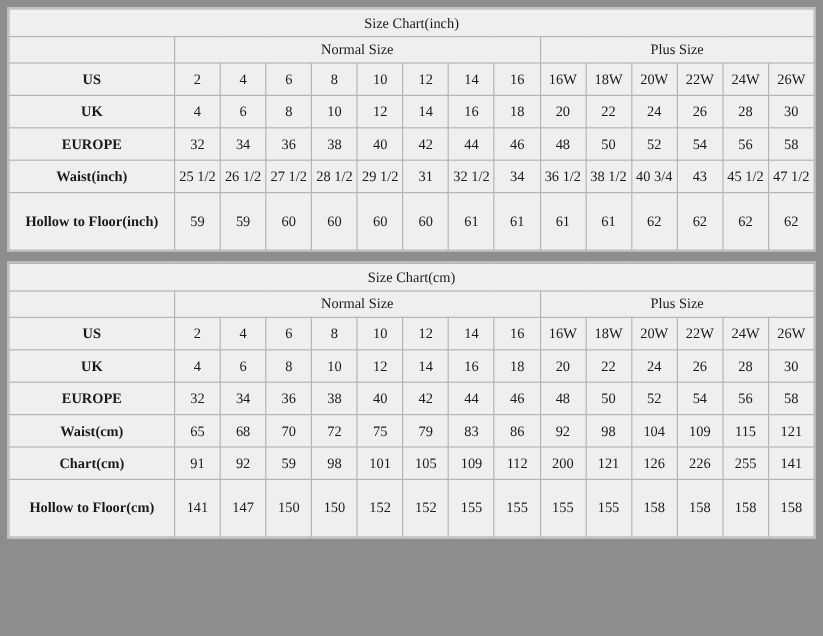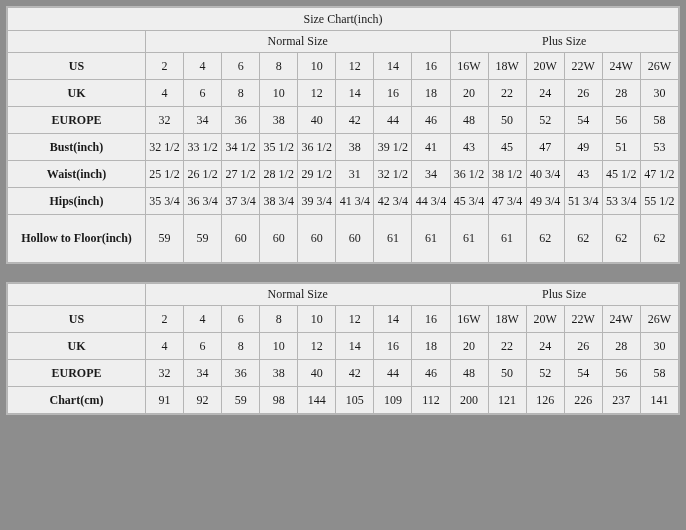--- a/index.html
+++ b/index.html
@@ -18,7 +18,7 @@
     background: #8d8d8d;
     display: flex;
     flex-direction: column;
-    gap: 18px;
+    gap: 8px;
   }
   .chart-block {
     background: #efefef;

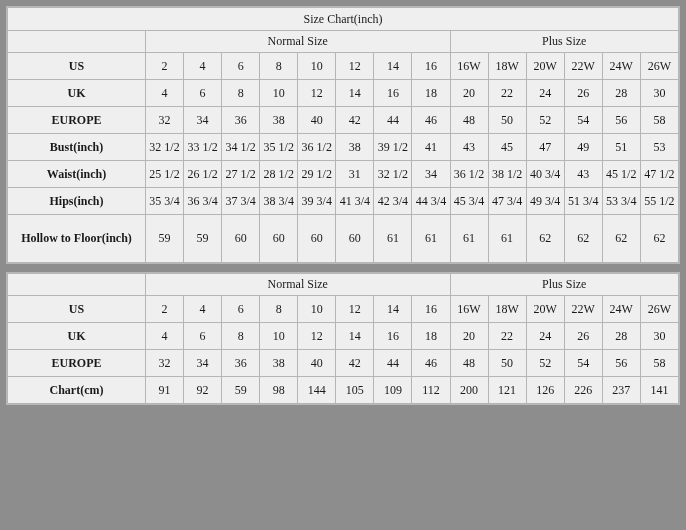--- a/index.html
+++ b/index.html
@@ -138,23 +138,6 @@
           <td class="data-cell">58</td>
         </tr>
         <tr>
-          <td class="rowlabel">Bust(inch)</td>
-          <td class="data-cell">32 1/2</td>
-          <td class="data-cell">33 1/2</td>
-          <td class="data-cell">34 1/2</td>
-          <td class="data-cell">35 1/2</td>
-          <td class="data-cell">36 1/2</td>
-          <td class="data-cell">38</td>
-          <td class="data-cell">39 1/2</td>
-          <td class="data-cell">41</td>
-          <td class="data-cell">43</td>
-          <td class="data-cell">45</td>
-          <td class="data-cell">47</td>
-          <td class="data-cell">49</td>
-          <td class="data-cell">51</td>
-          <td class="data-cell">53</td>
-        </tr>
-        <tr>
           <td class="rowlabel">Waist(inch)</td>
           <td class="data-cell">25 1/2</td>
           <td class="data-cell">26 1/2</td>

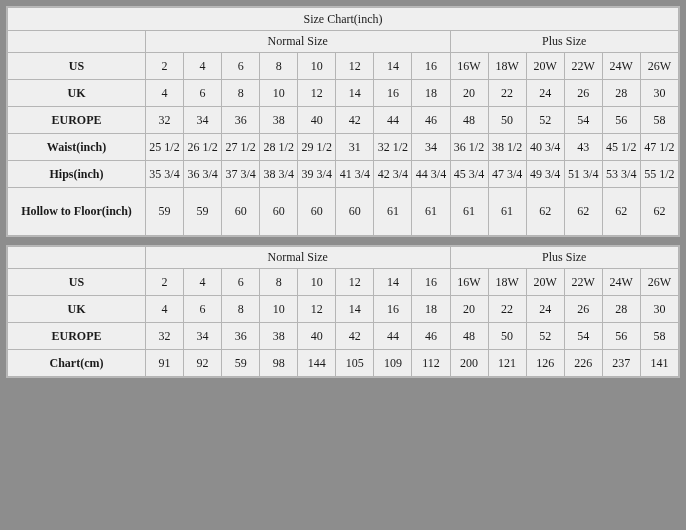--- a/index.html
+++ b/index.html
@@ -154,23 +154,6 @@
           <td class="data-cell">45 1/2</td>
           <td class="data-cell">47 1/2</td>
         </tr>
-        <tr>
-          <td class="rowlabel">Hips(inch)</td>
-          <td class="data-cell">35 3/4</td>
-          <td class="data-cell">36 3/4</td>
-          <td class="data-cell">37 3/4</td>
-          <td class="data-cell">38 3/4</td>
-          <td class="data-cell">39 3/4</td>
-          <td class="data-cell">41 3/4</td>
-          <td class="data-cell">42 3/4</td>
-          <td class="data-cell">44 3/4</td>
-          <td class="data-cell">45 3/4</td>
-          <td class="data-cell">47 3/4</td>
-          <td class="data-cell">49 3/4</td>
-          <td class="data-cell">51 3/4</td>
-          <td class="data-cell">53 3/4</td>
-          <td class="data-cell">55 1/2</td>
-        </tr>
         <tr class="r-tall">
           <td class="rowlabel">Hollow to Floor(inch)</td>
           <td class="data-cell">59</td>

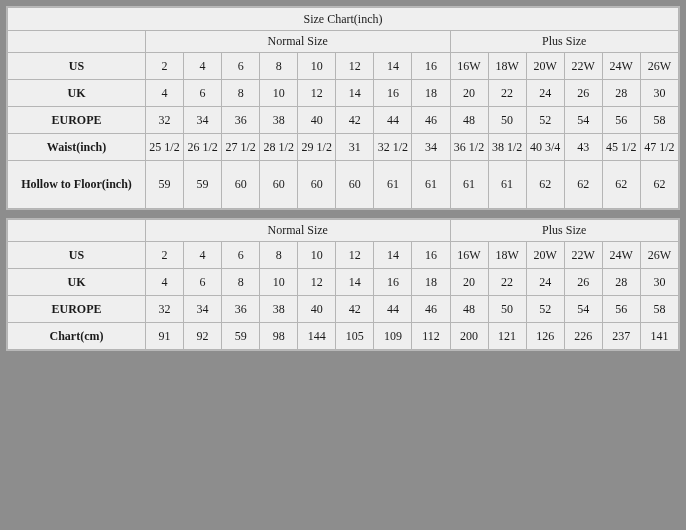--- a/index.html
+++ b/index.html
@@ -183,6 +183,9 @@
       </colgroup>
       <tbody>
         <tr>
+          <td class="title-cell" colspan="15">Size Chart(cm)</td>
+        </tr>
+        <tr>
           <td class="blank-cell"></td>
           <td class="group-cell" colspan="8">Normal Size</td>
           <td class="group-cell" colspan="6">Plus Size</td>

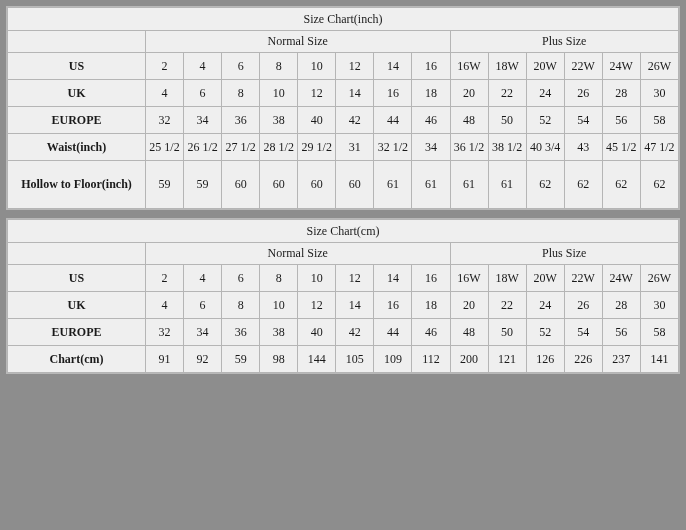--- a/index.html
+++ b/index.html
@@ -242,6 +242,23 @@
           <td class="data-cell">58</td>
         </tr>
         <tr>
+          <td class="rowlabel">Waist(cm)</td>
+          <td class="data-cell">65</td>
+          <td class="data-cell">68</td>
+          <td class="data-cell">70</td>
+          <td class="data-cell">72</td>
+          <td class="data-cell">75</td>
+          <td class="data-cell">79</td>
+          <td class="data-cell">83</td>
+          <td class="data-cell">86</td>
+          <td class="data-cell">92</td>
+          <td class="data-cell">98</td>
+          <td class="data-cell">104</td>
+          <td class="data-cell">109</td>
+          <td class="data-cell">115</td>
+          <td class="data-cell">121</td>
+        </tr>
+        <tr>
           <td class="rowlabel">Chart(cm)</td>
           <td class="data-cell">91</td>
           <td class="data-cell">92</td>

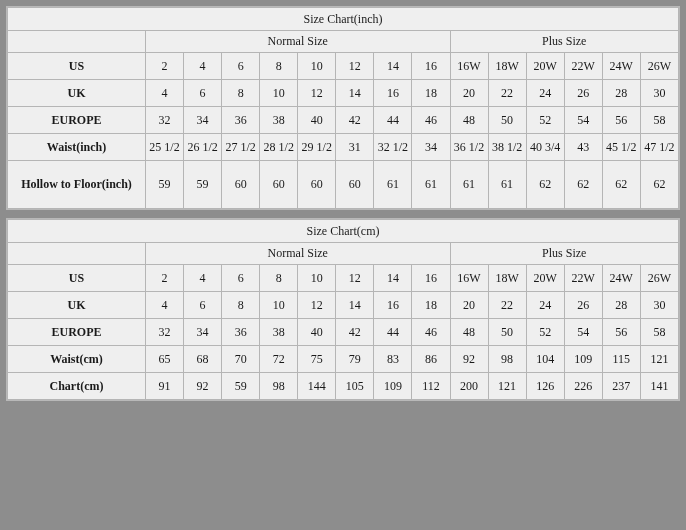--- a/index.html
+++ b/index.html
@@ -264,7 +264,7 @@
           <td class="data-cell">92</td>
           <td class="data-cell">59</td>
           <td class="data-cell">98</td>
-          <td class="data-cell">144</td>
+          <td class="data-cell">101</td>
           <td class="data-cell">105</td>
           <td class="data-cell">109</td>
           <td class="data-cell">112</td>

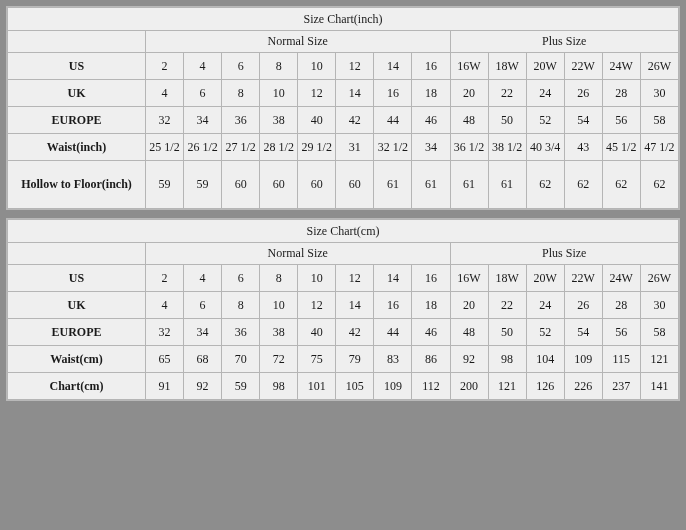--- a/index.html
+++ b/index.html
@@ -272,7 +272,7 @@
           <td class="data-cell">121</td>
           <td class="data-cell">126</td>
           <td class="data-cell">226</td>
-          <td class="data-cell">237</td>
+          <td class="data-cell">255</td>
           <td class="data-cell">141</td>
         </tr>
       </tbody>

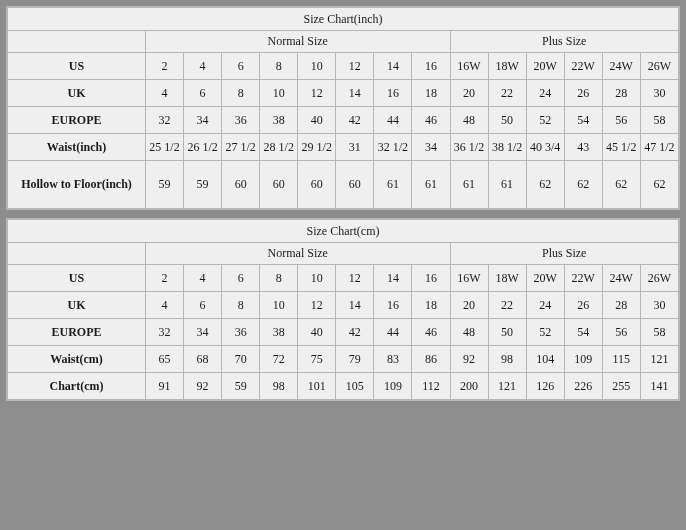--- a/index.html
+++ b/index.html
@@ -275,6 +275,23 @@
           <td class="data-cell">255</td>
           <td class="data-cell">141</td>
         </tr>
+        <tr class="r-tall">
+          <td class="rowlabel">Hollow to Floor(cm)</td>
+          <td class="data-cell">141</td>
+          <td class="data-cell">147</td>
+          <td class="data-cell">150</td>
+          <td class="data-cell">150</td>
+          <td class="data-cell">152</td>
+          <td class="data-cell">152</td>
+          <td class="data-cell">155</td>
+          <td class="data-cell">155</td>
+          <td class="data-cell">155</td>
+          <td class="data-cell">155</td>
+          <td class="data-cell">158</td>
+          <td class="data-cell">158</td>
+          <td class="data-cell">158</td>
+          <td class="data-cell">158</td>
+        </tr>
       </tbody>
     </table>
   </div>

